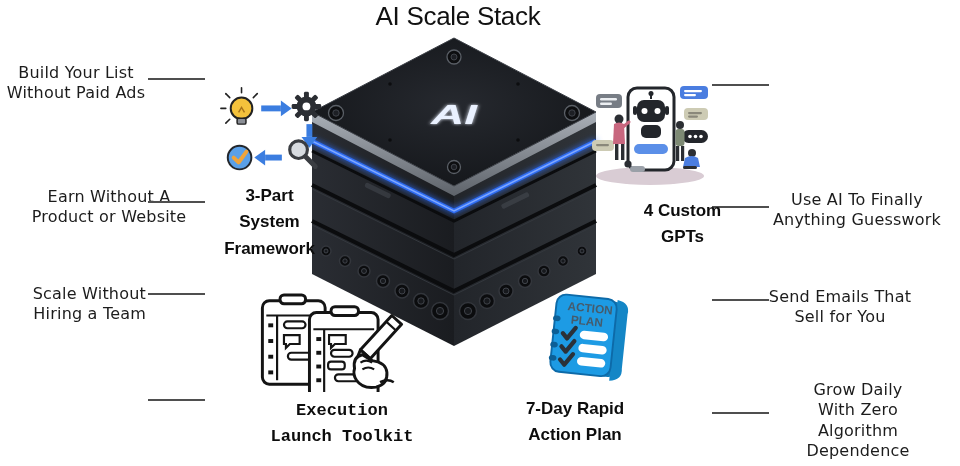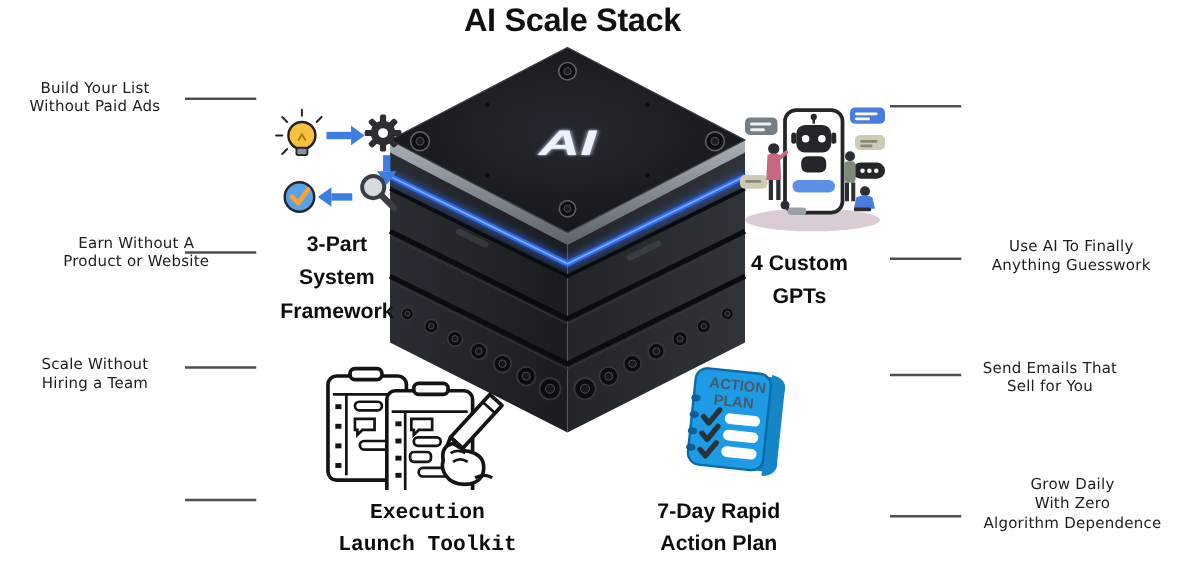--- a/index.html
+++ b/index.html
@@ -6,7 +6,7 @@
   .canvas{position:relative;width:960px;height:466px;background:#ffffff;overflow:hidden;
           font-family:"Liberation Sans",sans-serif;}
   .page-title{position:absolute;top:1px;left:0;width:916px;text-align:center;
-              font-size:26px;font-weight:bold;letter-spacing:-0.3px;color:#111;}
+              font-size:26px;font-weight:normal;letter-spacing:-0.3px;color:#111;}
   .benefit{position:absolute;font-family:"DejaVu Sans",sans-serif;font-size:12px;
            color:#1c1c1c;text-align:center;white-space:pre-line;line-height:1.28;
            letter-spacing:0.2px;}

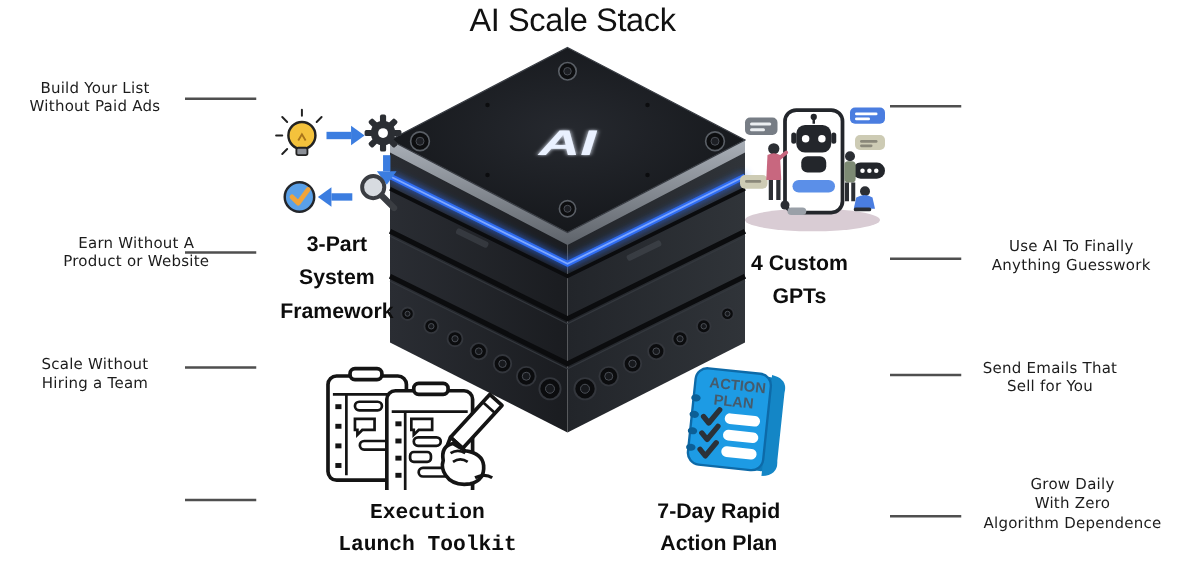--- a/index.html
+++ b/index.html
@@ -7,7 +7,7 @@
           font-family:"Liberation Sans",sans-serif;}
   .page-title{position:absolute;top:1px;left:0;width:916px;text-align:center;
               font-size:26px;font-weight:normal;letter-spacing:-0.3px;color:#111;}
-  .benefit{position:absolute;font-family:"DejaVu Sans",sans-serif;font-size:12px;
+  .benefit{position:absolute;font-family:"DejaVu Sans",sans-serif;font-size:16px;
            color:#1c1c1c;text-align:center;white-space:pre-line;line-height:1.28;
            letter-spacing:0.2px;}
   .connector{position:absolute;width:57px;height:2px;background:#4f4f4f;}

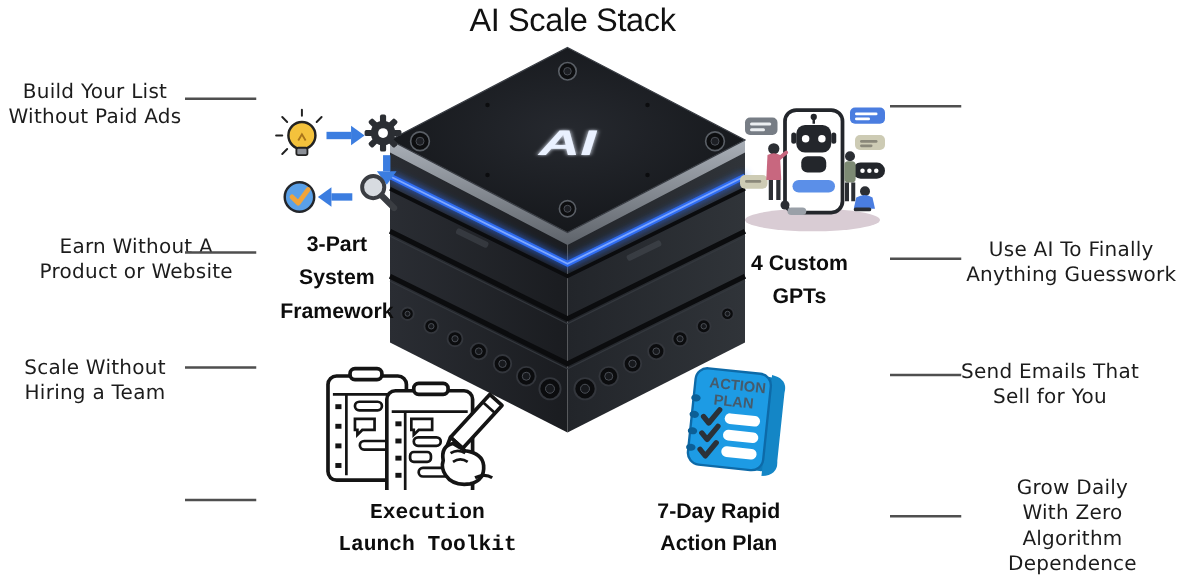--- a/index.html
+++ b/index.html
@@ -263,7 +263,7 @@
       <rect x="38" y="82" width="15" height="6" rx="3" fill="#9aa0a8"></rect>
     </g>
   </svg>
-  <div class="feature-label" style="left:582px;top:198px;width:115px;">4 Custom
+  <div class="feature-label" style="left:625px;top:198px;width:115px;">4 Custom
 GPTs</div>
 
   <svg class="abs" style="left:258px;top:292px;" width="148" height="100" viewBox="0 0 150 102">

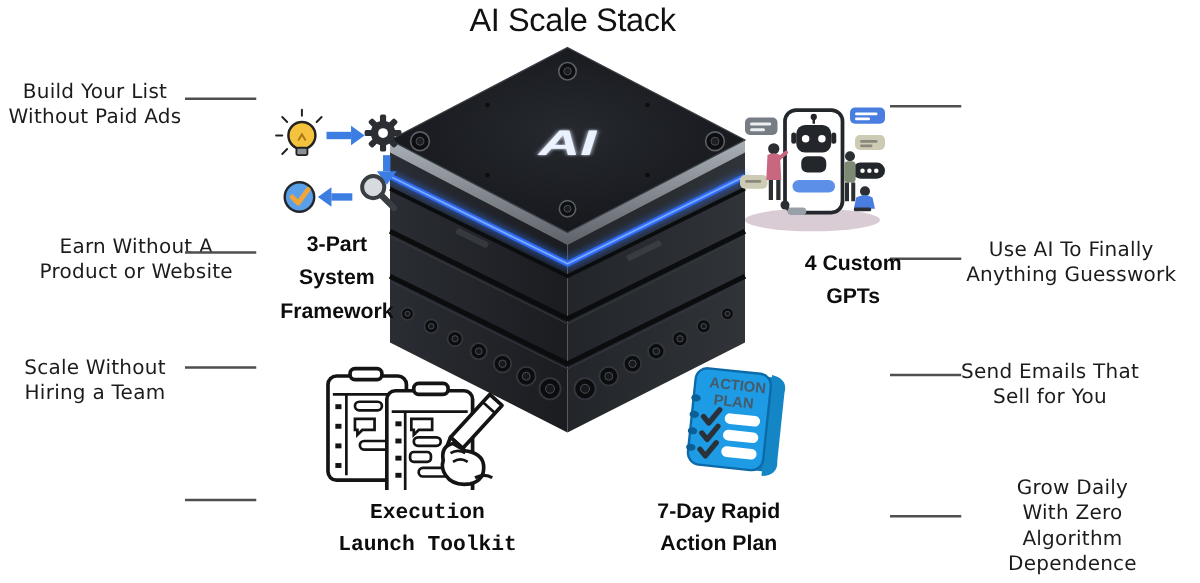--- a/index.html
+++ b/index.html
@@ -131,7 +131,7 @@
 Without Paid Ads</div>
   <div class="benefit" style="left:0px;top:187px;width:162px;margin-left:28px;">Earn Without A
 Product or Website</div>
-  <div class="benefit" style="left:6px;top:284px;width:140px;">Scale Without
+  <div class="benefit" style="left:6px;top:284px;width:140px;text-align:right;">Scale Without
 Hiring a Team</div>
 
   <div class="connector" style="left:148px;top:78px;"></div>

